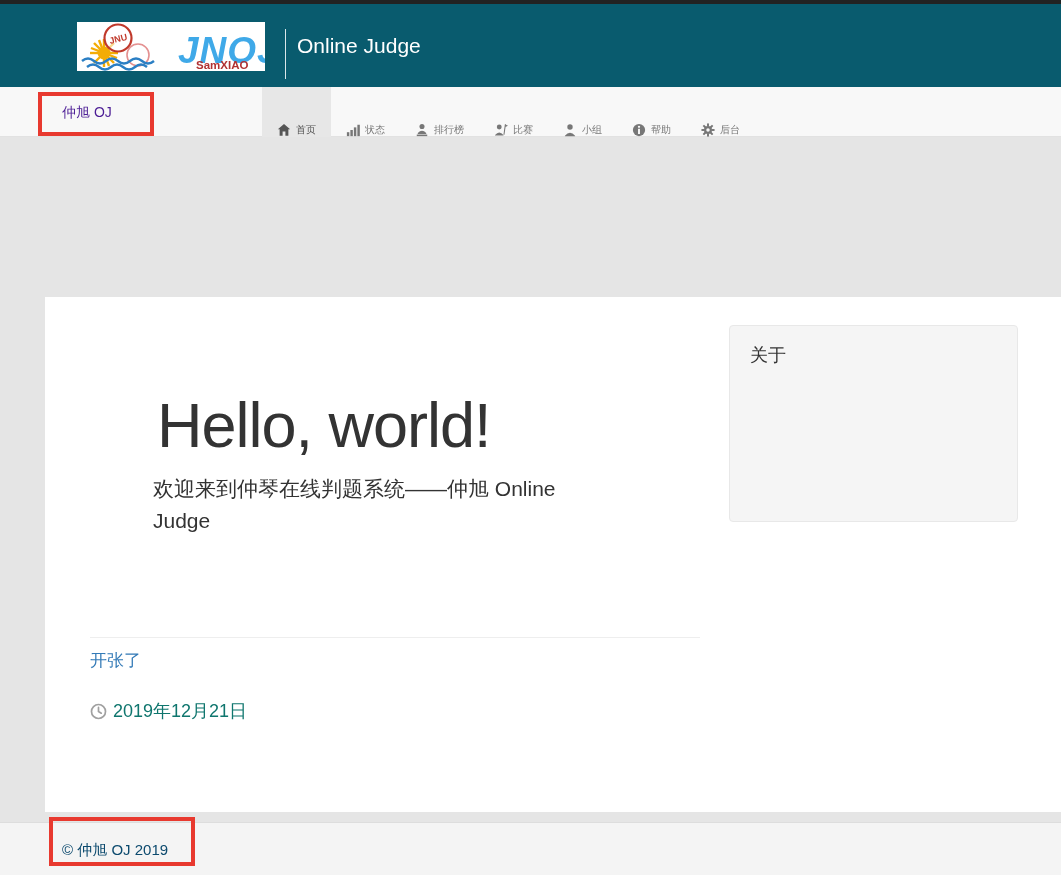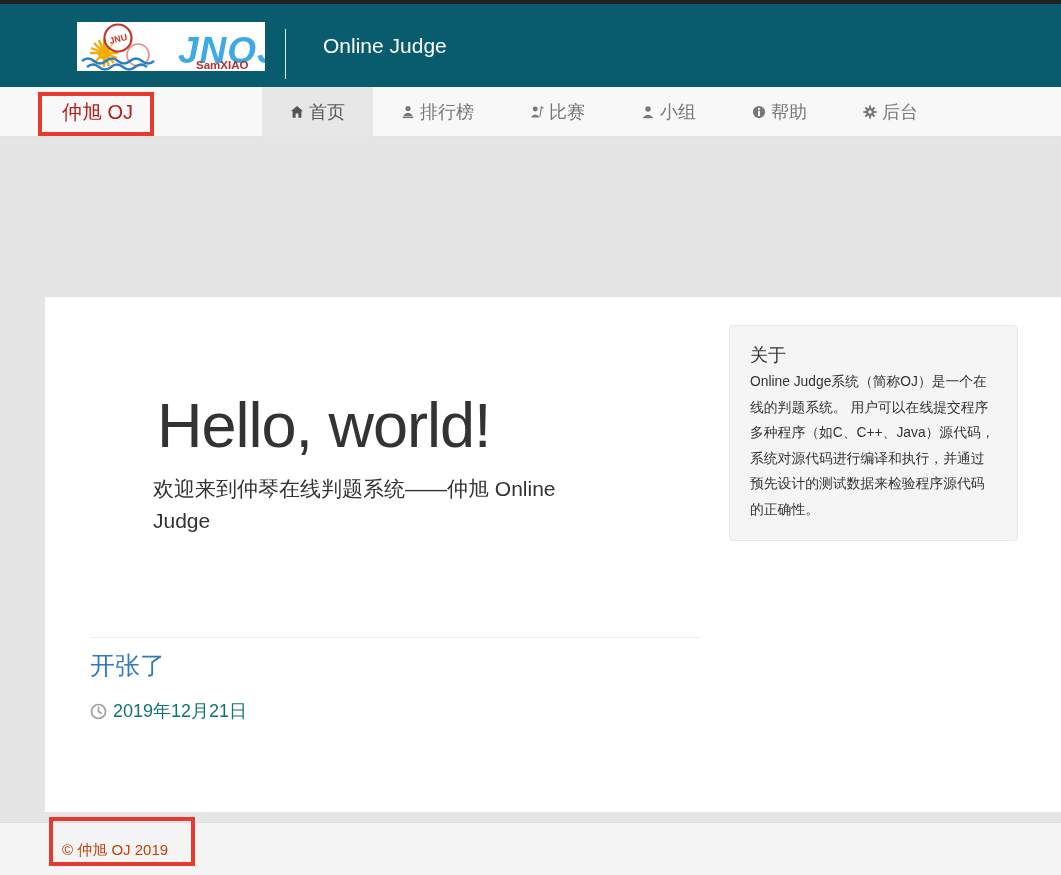--- a/index.html
+++ b/index.html
@@ -13,7 +13,7 @@
   .header { position:absolute; left:0; top:4px; width:1061px; height:83px; background:#095b6e; }
   .logo-box { position:absolute; left:77px; top:18px; width:188px; height:49px; background:#fff; overflow:hidden; cursor:pointer; }
   .header-divider { position:absolute; left:285px; top:25px; width:1px; height:50px; background:rgba(255,255,255,.85); }
-  .header-title { position:absolute; left:297px; top:0; height:83px; display:flex; align-items:center; color:#fff; font-size:21px;margin-left:26px; }
+  .header-title { position:absolute; left:297px; top:0; height:83px; display:flex; align-items:center; color:#fff; font-size:21px; }
   
   .navbar { position:absolute; left:0; top:87px; width:1061px; height:50px; background:#f8f8f8; border-bottom:1px solid #e2e2e2; }
   .brand { position:absolute; left:62px; top:0; height:50px; line-height:50px; font-size:20px; color:#b91c1c; cursor:pointer; }

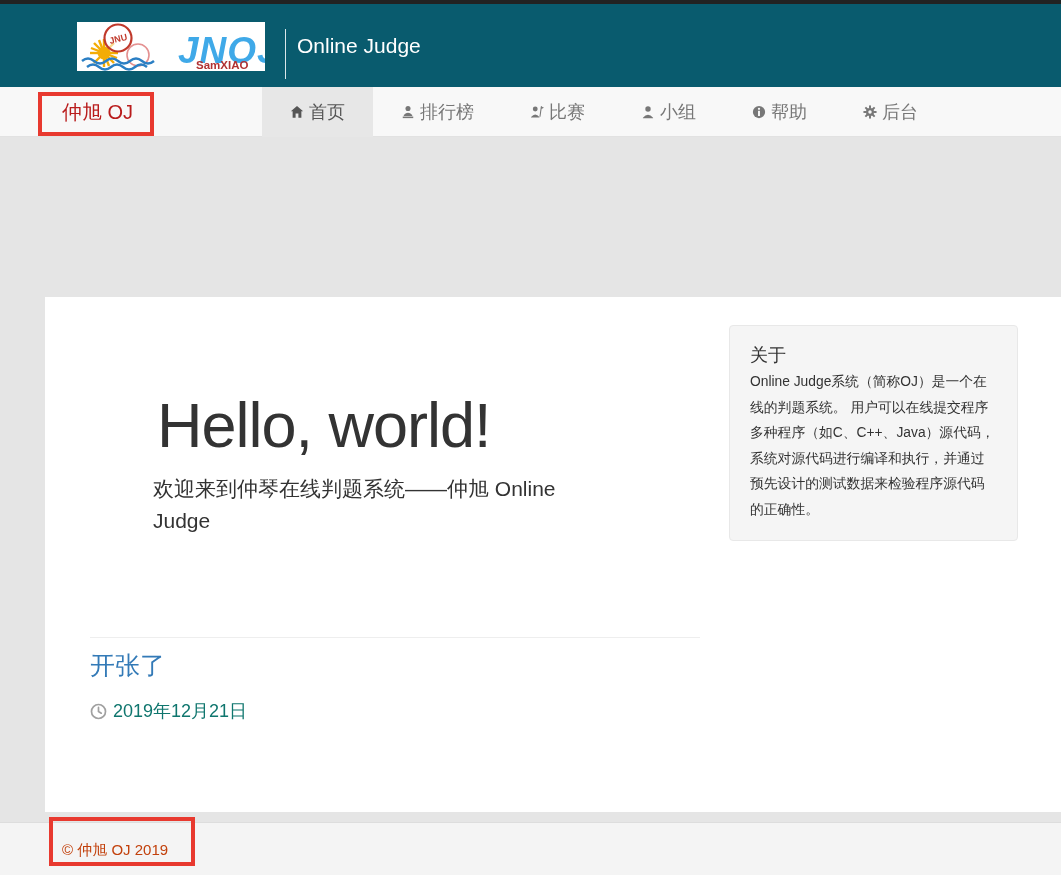--- a/index.html
+++ b/index.html
@@ -16,7 +16,7 @@
   .header-title { position:absolute; left:297px; top:0; height:83px; display:flex; align-items:center; color:#fff; font-size:21px; }
   
   .navbar { position:absolute; left:0; top:87px; width:1061px; height:50px; background:#f8f8f8; border-bottom:1px solid #e2e2e2; }
-  .brand { position:absolute; left:62px; top:0; height:50px; line-height:50px; font-size:20px; color:#b91c1c; cursor:pointer; }
+  .brand { position:absolute; left:62px; top:0; height:50px; line-height:50px; font-size:14px; color:#4c1d95; cursor:pointer; }
   .nav-items { position:absolute; left:262px; top:0; height:50px; display:flex; }
   .nav-item { display:flex; align-items:center; padding:0 28px; height:50px; font-size:18px; color:#777; cursor:pointer; white-space:nowrap; }
   .nav-item svg { margin-right:5px; fill:#777; }

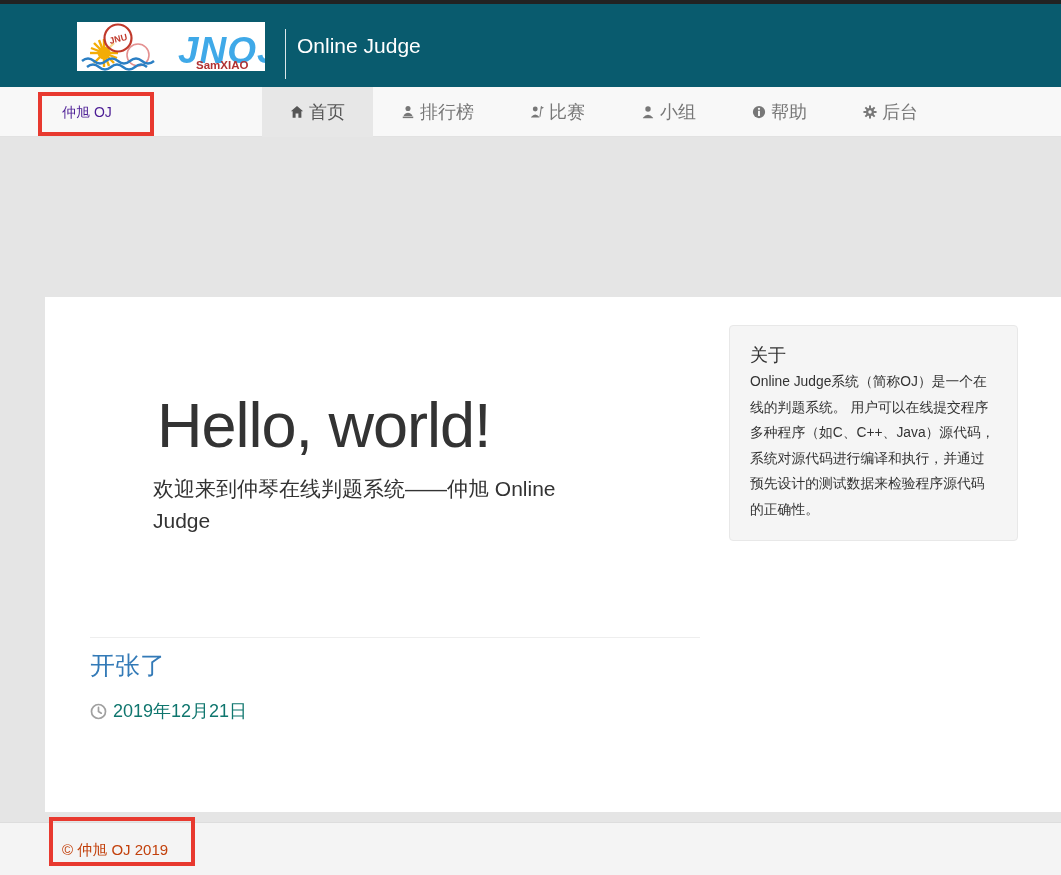--- a/index.html
+++ b/index.html
@@ -18,7 +18,7 @@
   .navbar { position:absolute; left:0; top:87px; width:1061px; height:50px; background:#f8f8f8; border-bottom:1px solid #e2e2e2; }
   .brand { position:absolute; left:62px; top:0; height:50px; line-height:50px; font-size:14px; color:#4c1d95; cursor:pointer; }
   .nav-items { position:absolute; left:262px; top:0; height:50px; display:flex; }
-  .nav-item { display:flex; align-items:center; padding:0 28px; height:50px; font-size:18px; color:#777; cursor:pointer; white-space:nowrap; }
+  .nav-item { display:flex; align-items:flex-end; padding:0 15px; height:50px; font-size:10px; color:#777; cursor:pointer; white-space:nowrap; }
   .nav-item svg { margin-right:5px; fill:#777; }
   .nav-item.active { background:#e7e7e7; color:#555; }
   .nav-item.active svg { fill:#555; }

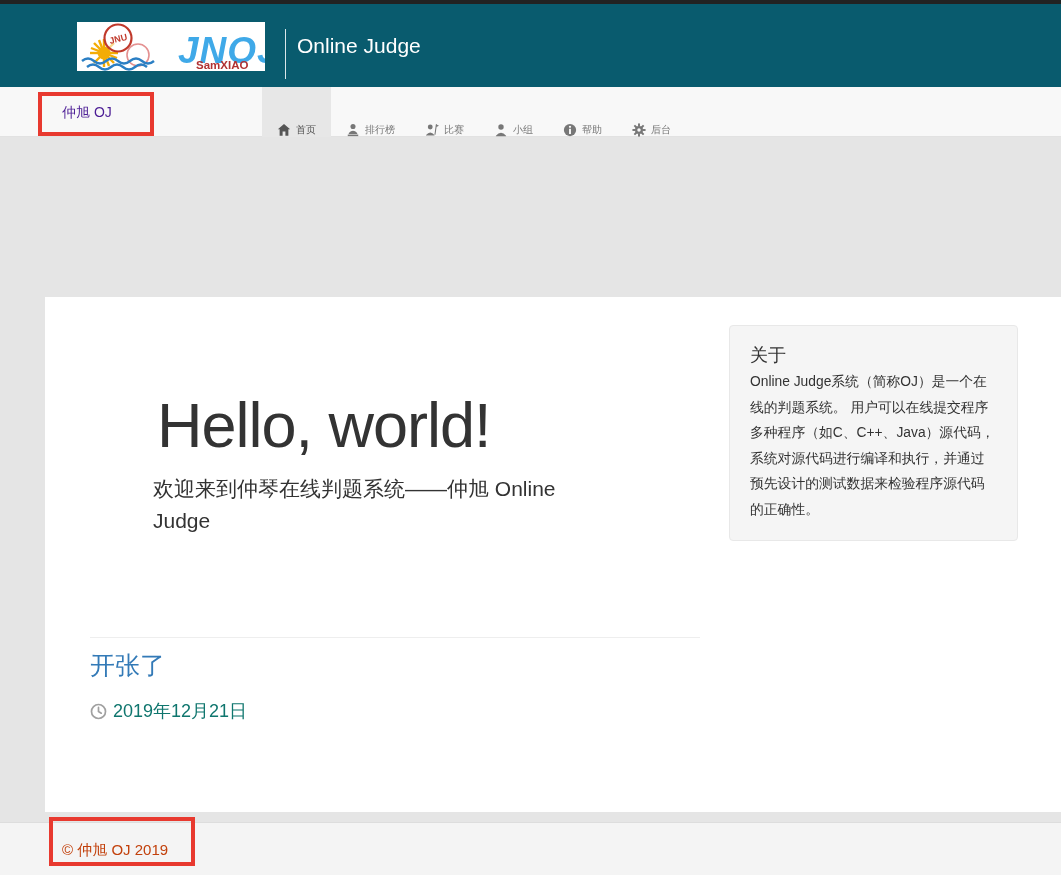--- a/index.html
+++ b/index.html
@@ -97,6 +97,15 @@
     </div>
 
 
+    <div class="nav-item">
+      <svg width="14" height="14" viewBox="0 0 16 16">
+        <rect x="1" y="10.5" width="2.8" height="4.5"></rect>
+          <rect x="5" y="8" width="2.8" height="7"></rect>
+        <rect x="9" y="5" width="2.8" height="10"></rect>
+          <rect x="13" y="2" width="2.8" height="13"></rect>
+      </svg>
+      <span>状态</span>
+    </div>
 
     <div class="nav-item">
       <svg width="14" height="14" viewBox="0 0 16 16">

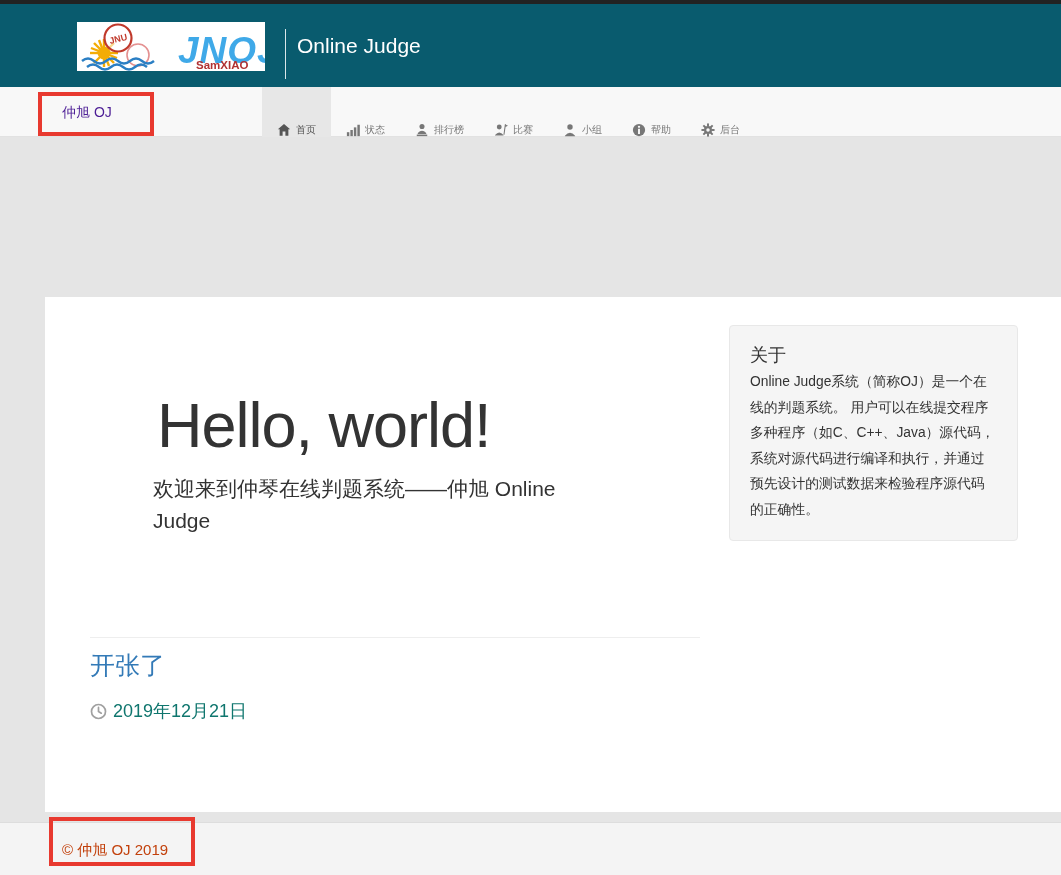--- a/index.html
+++ b/index.html
@@ -34,7 +34,7 @@
   .news-date svg { margin-right:6px; }
   
   .about-panel { position:absolute; left:684px; top:28px; width:289px; min-height:197px; background:#f5f5f5; border:1px solid #e8e8e8; border-radius:4px; padding:17px 20px 18px 20px; }
-  .about-title { font-size:18px; font-weight:400; color:#333; margin-bottom:2px; }
+  .about-title { font-size:18px; font-weight:400; color:#333; margin-bottom:10px; }
   .about-text { font-size:13.8px; line-height:1.85; color:#333; }
   
   .footer { position:absolute; left:0; top:822px; width:1061px; height:53px; background:#f4f4f4; border-top:1px solid #ddd; }

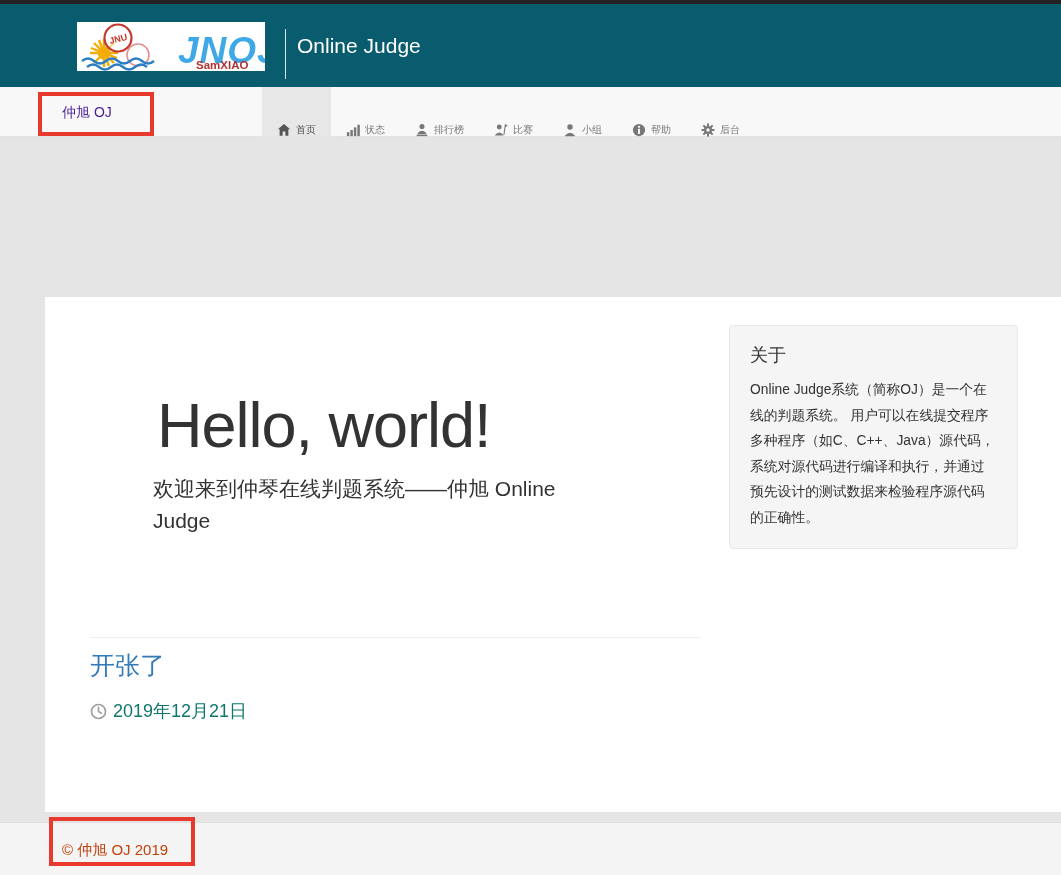--- a/index.html
+++ b/index.html
@@ -184,7 +184,6 @@
 
     <div class="about-panel">
       <div class="about-title">关于</div>
-      <div class="about-text">Online Judge系统（简称OJ）是一个在线的判题系统。 用户可以在线提交程序多种程序（如C、C++、Java）源代码，系统对源代码进行编译和执行，并通过预先设计的测试数据来检验程序源代码的正确性。</div>
     </div>
 
   </div>

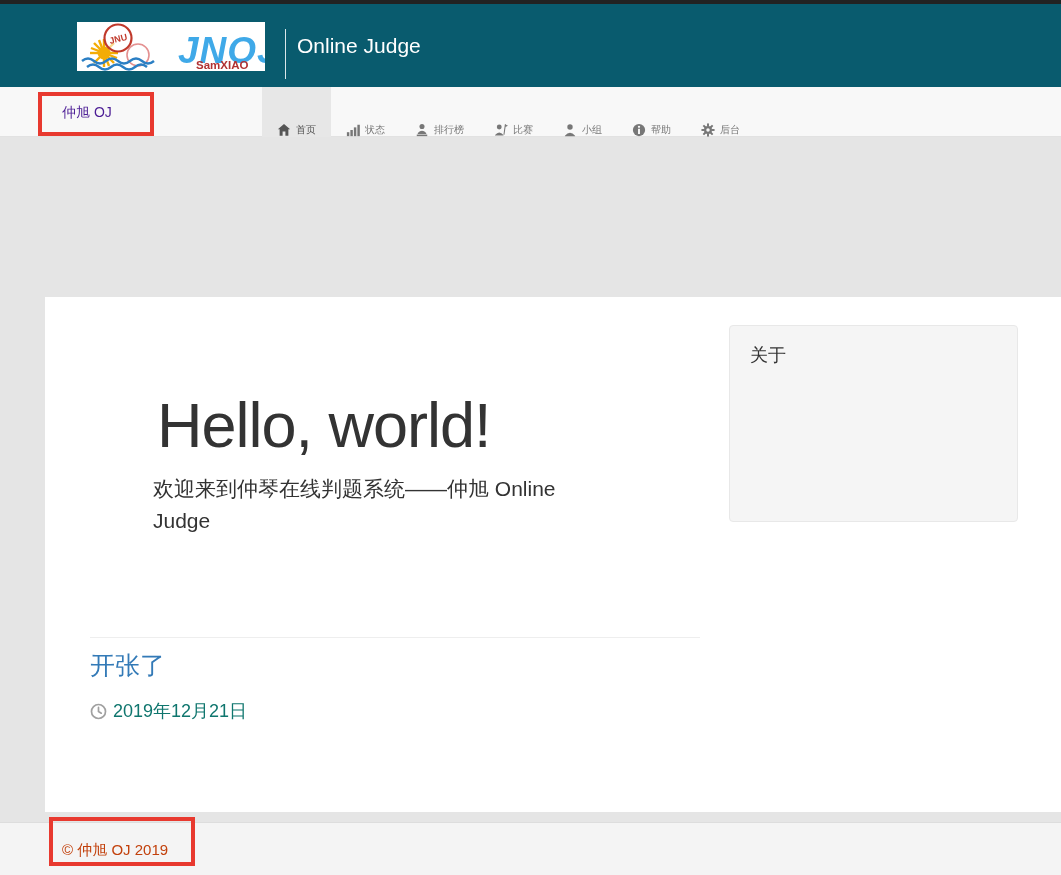--- a/index.html
+++ b/index.html
@@ -29,7 +29,7 @@
   .hero-title { position:absolute; left:112px; top:92px; font-size:63px; font-weight:400; color:#333; letter-spacing:-1px; }
   .hero-subtitle { position:absolute; left:108px; top:176px; width:455px; font-size:21px; line-height:1.5; color:#333; }
   .divider-hr { position:absolute; left:45px; top:340px; width:610px; border-top:1px solid #eee; }
-  .news-title { position:absolute; left:45px; top:352px; font-size:25px; color:#337ab7; cursor:pointer; }
+  .news-title { position:absolute; left:45px; top:352px; font-size:17px; color:#337ab7; cursor:pointer; }
   .news-date { position:absolute; left:45px; top:402px; display:flex; align-items:center; color:#0f766e; font-size:18px; }
   .news-date svg { margin-right:6px; }
   

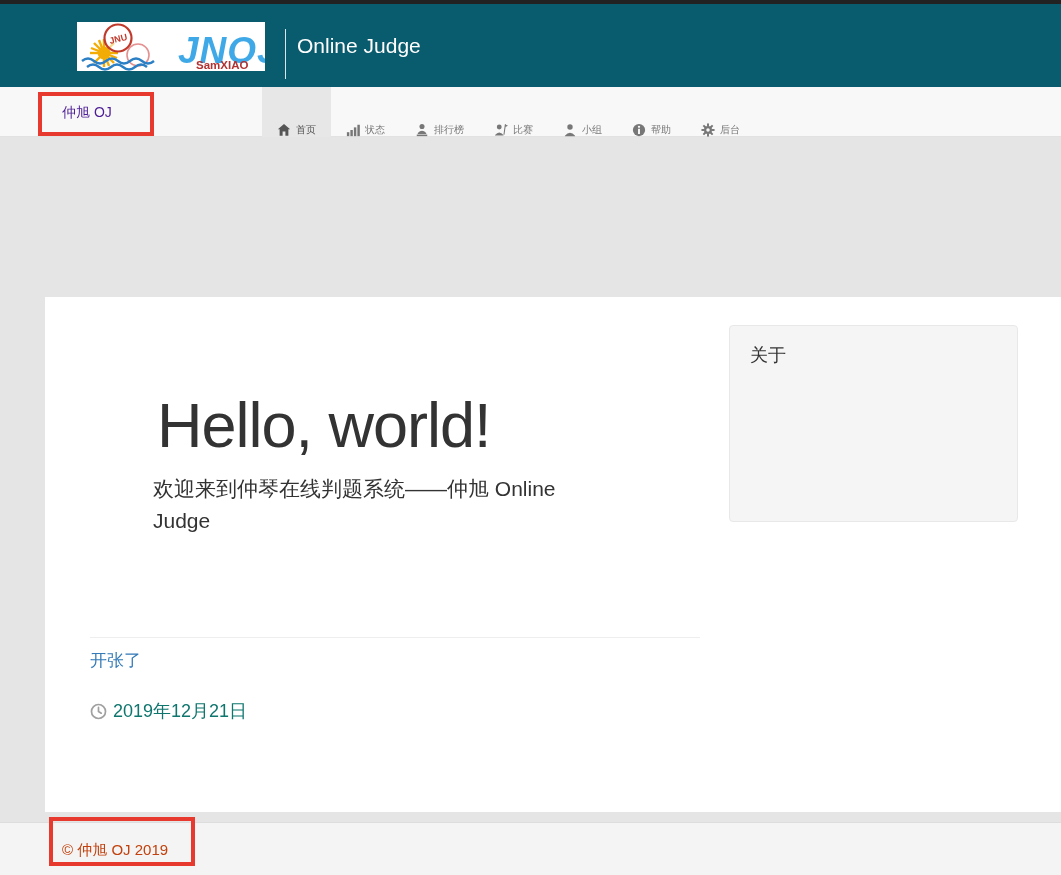--- a/index.html
+++ b/index.html
@@ -38,7 +38,7 @@
   .about-text { font-size:13.8px; line-height:1.85; color:#333; }
   
   .footer { position:absolute; left:0; top:822px; width:1061px; height:53px; background:#f4f4f4; border-top:1px solid #ddd; }
-  .footer-text { position:absolute; left:62px; top:0; height:53px; line-height:53px; font-size:15px; color:#c2410c; }
+  .footer-text { position:absolute; left:62px; top:0; height:53px; line-height:53px; font-size:15px; color:#0c4a6e; }
   
   .annot { position:absolute; border:4px solid #e8392f; z-index:10; pointer-events:none; }
   .annot-brand { left:38px; top:92px; width:116px; height:44px; }

